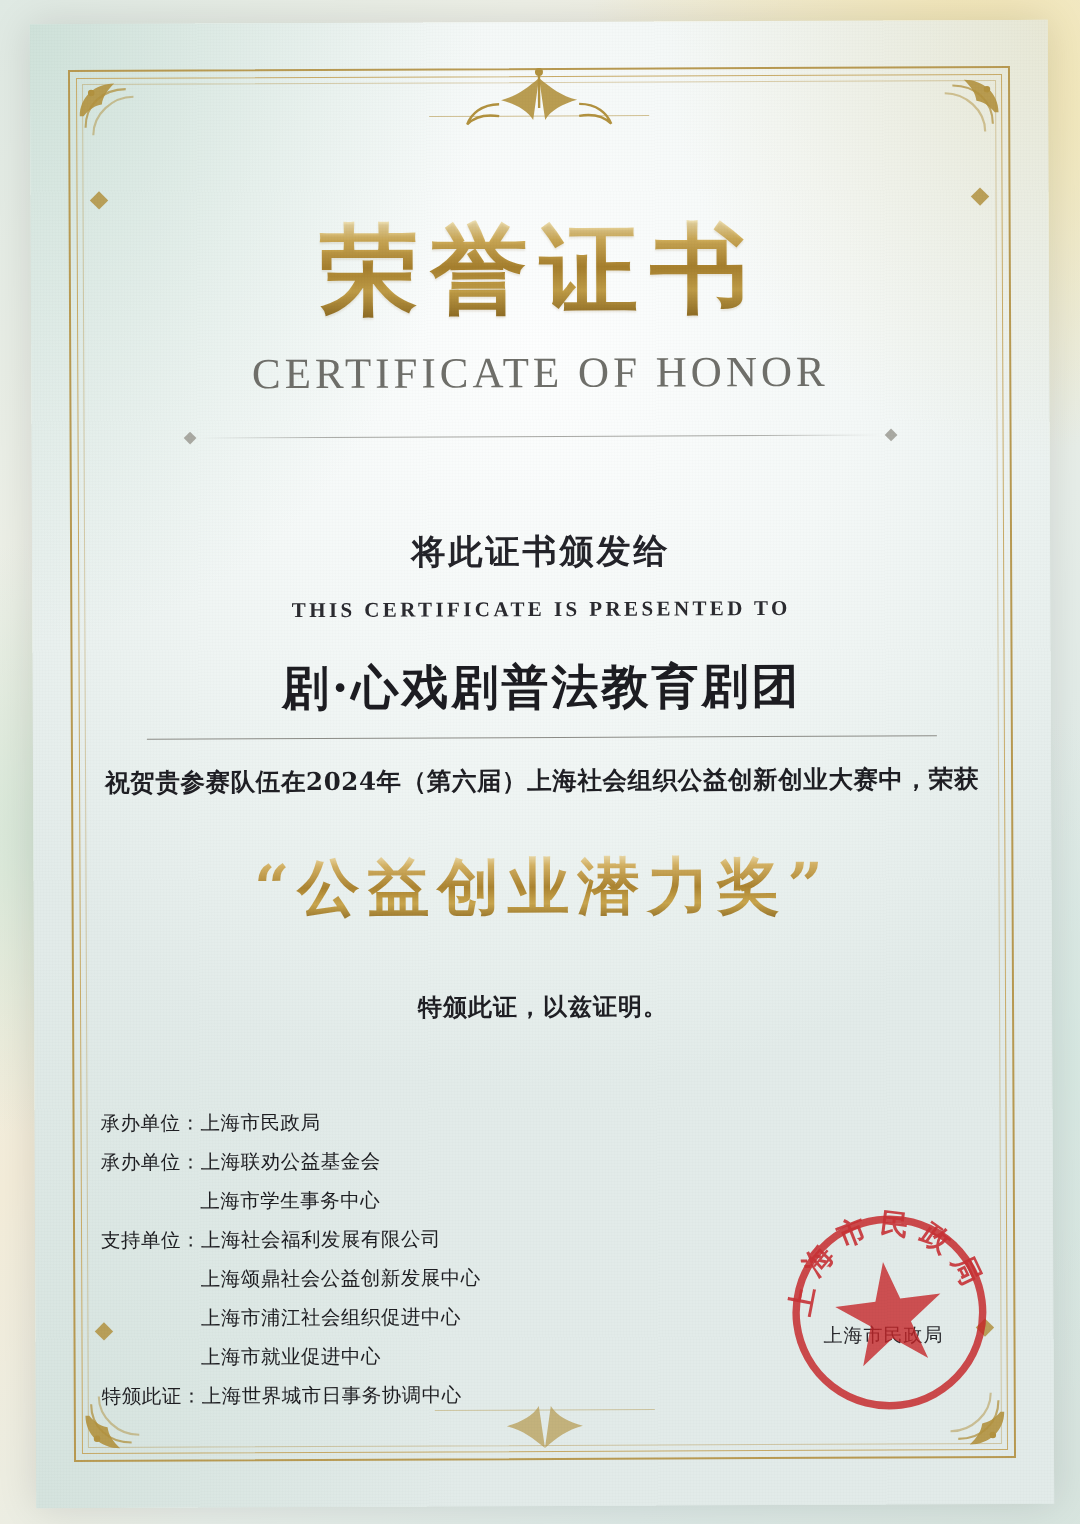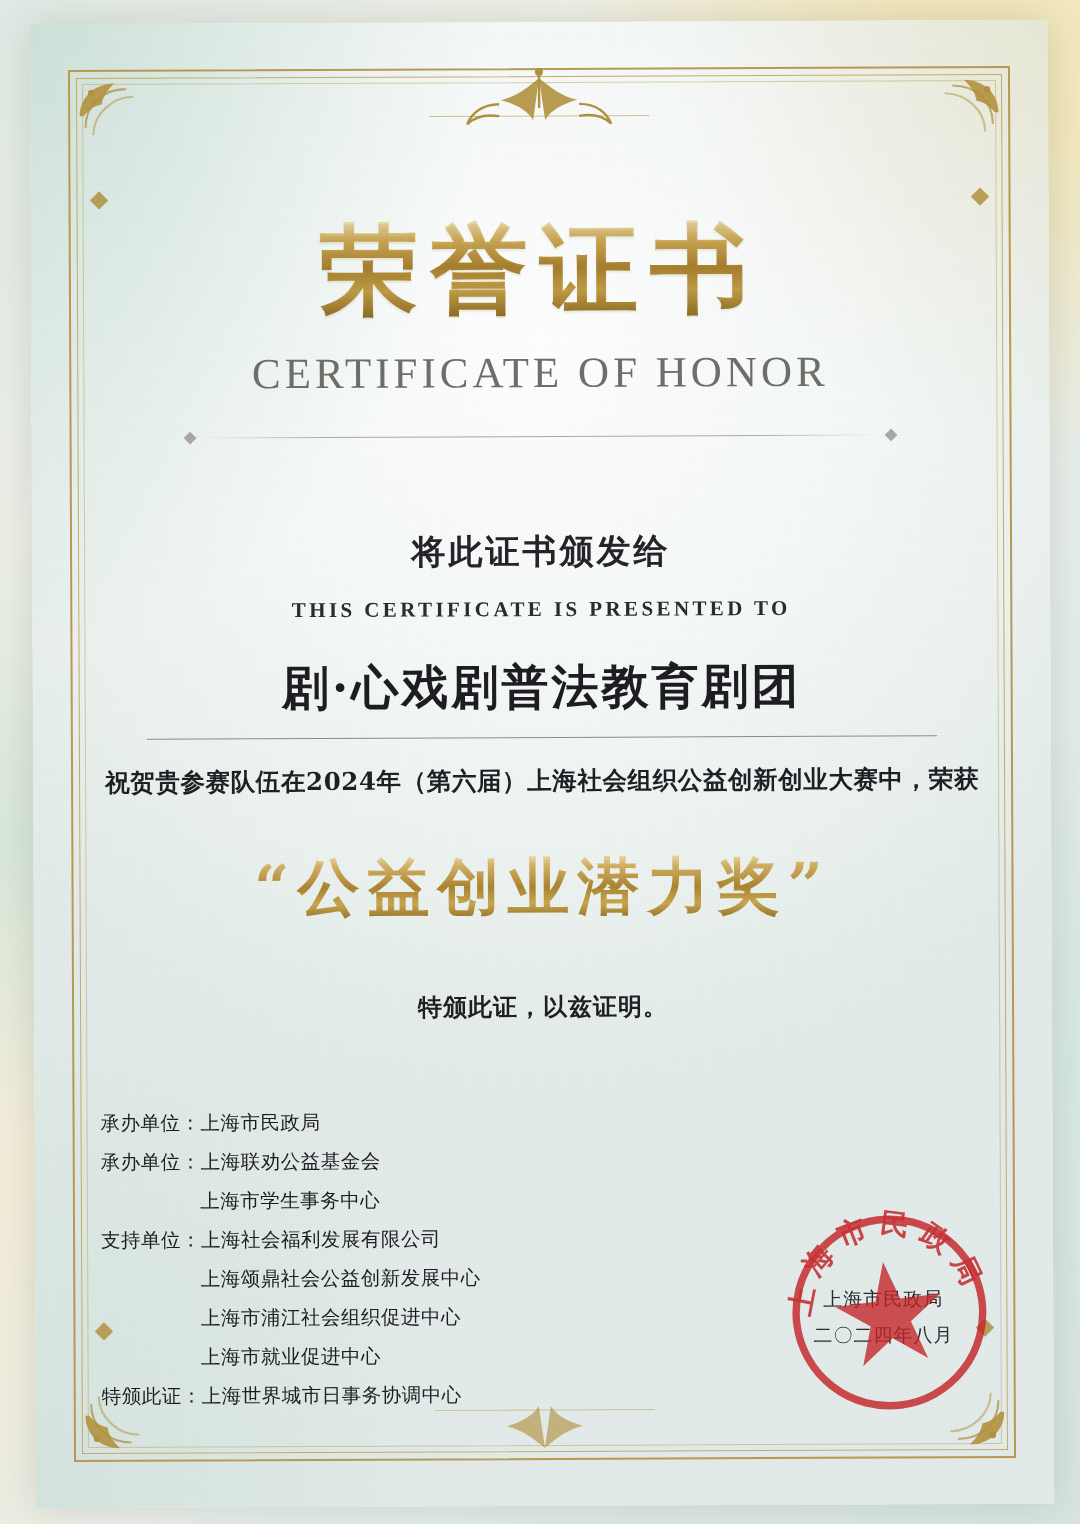--- a/index.html
+++ b/index.html
@@ -397,7 +397,6 @@
 
     <div class="seal-text">
       <div>上海市民政局</div>
-      <div>二〇二四年八月</div>
     </div>
 
     <div class="seal">

